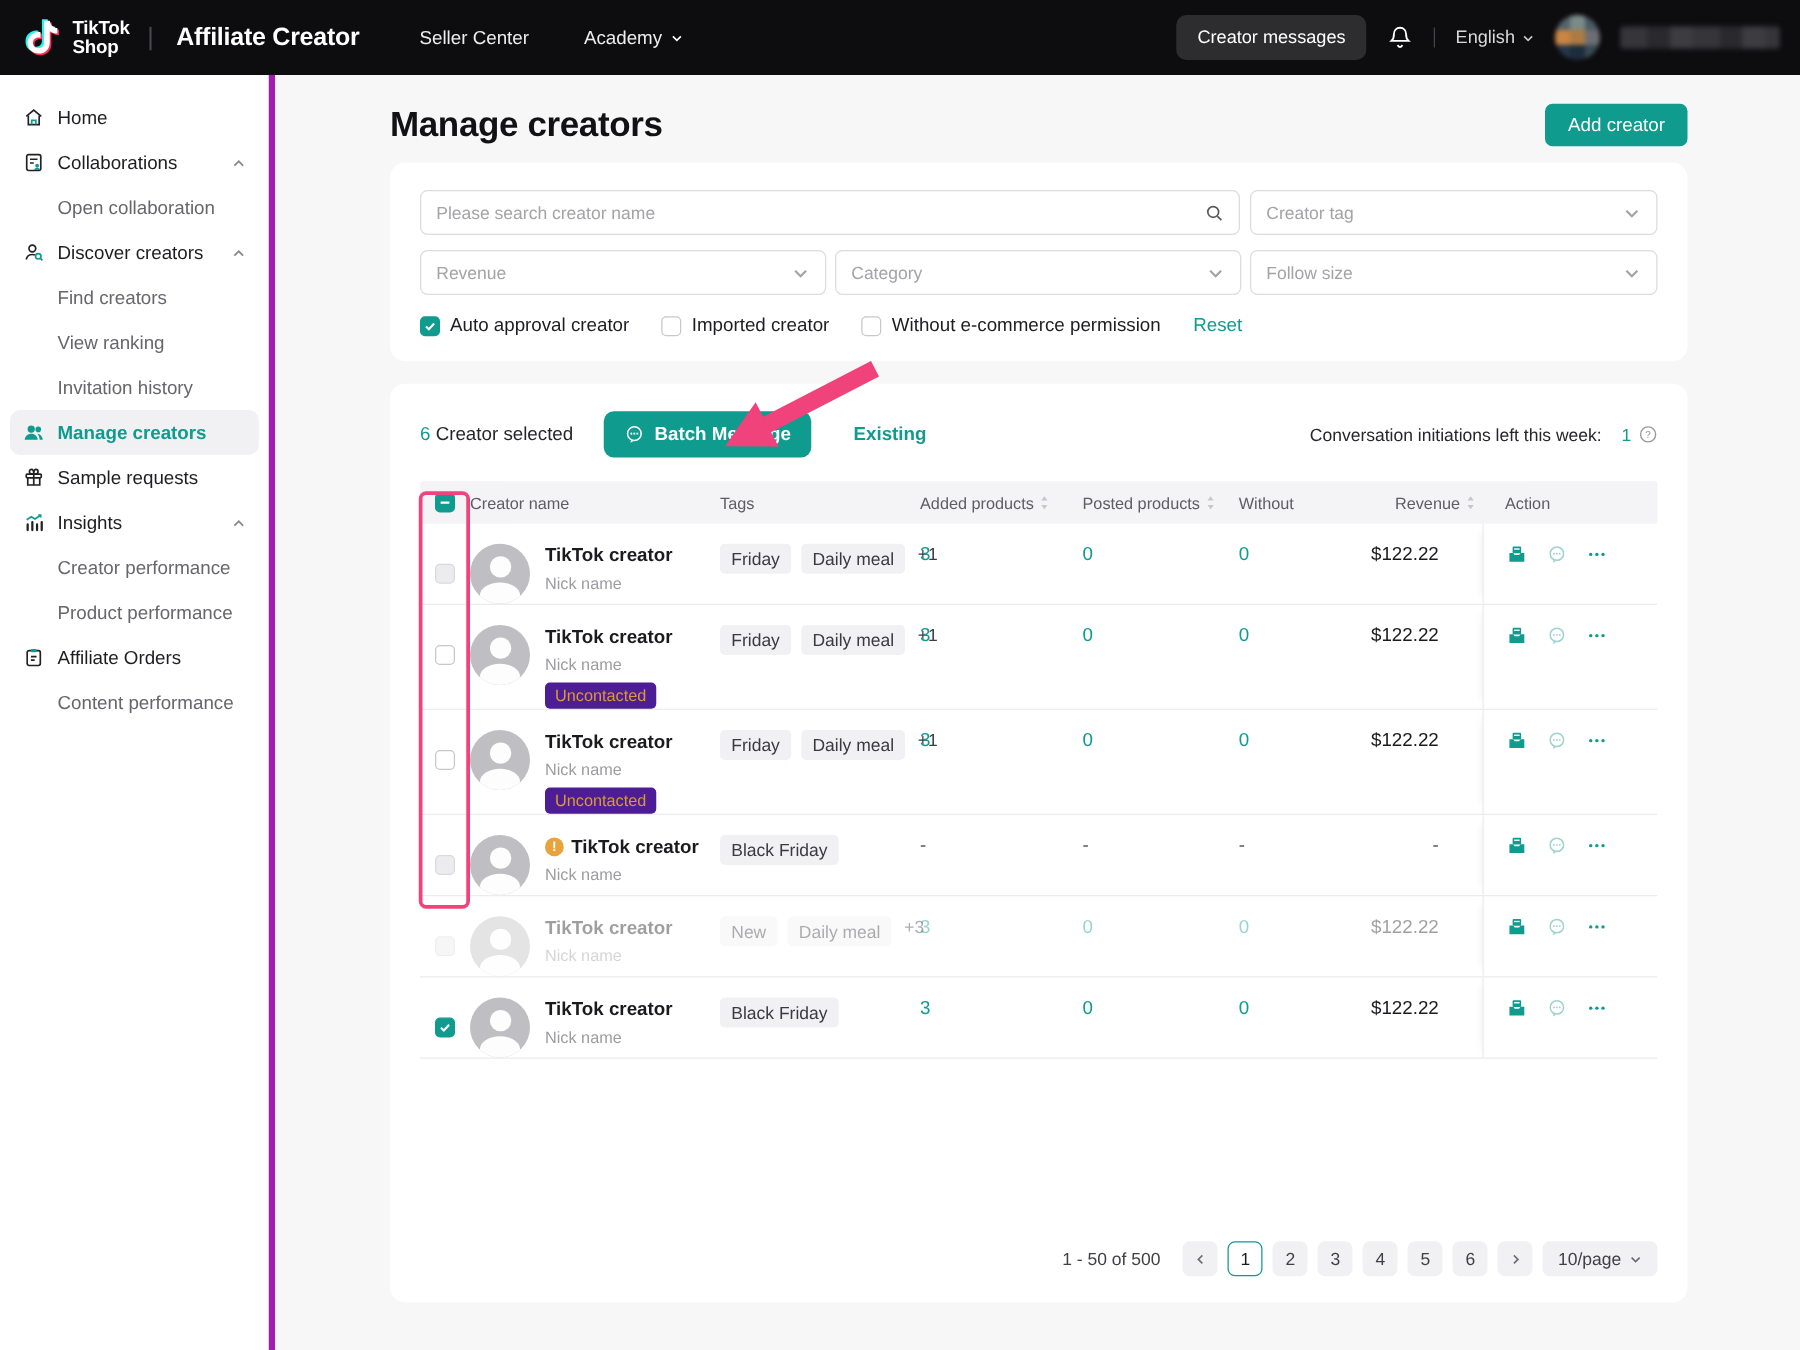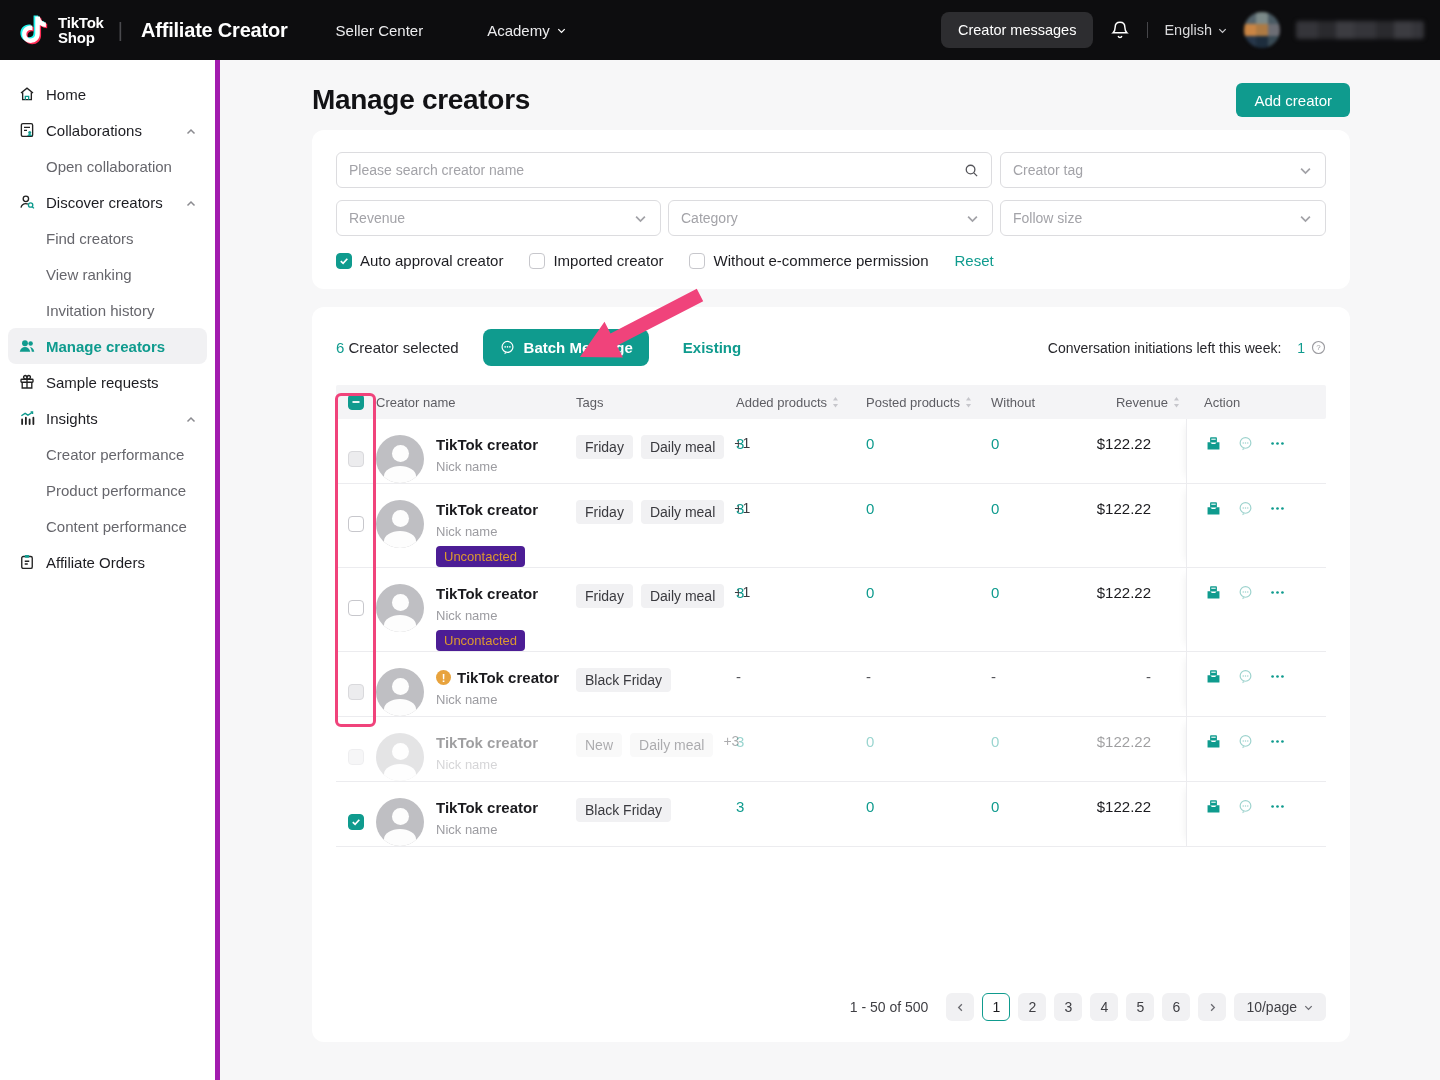--- a/index.html
+++ b/index.html
@@ -14,7 +14,7 @@
   .logo-text { color:#fff; font-weight:700; font-size:15px; line-height:15px; letter-spacing:-.2px; }
   .top-divider { color:#4a4a4e; margin:0 18px 0 14px; font-size:20px; font-weight:300; }
   .app-title { color:#fff; font-size:20px; font-weight:600; letter-spacing:-.2px; }
-  .top-nav { display:flex; align-items:center; gap:64px; margin-left:48px; }
+  .top-nav { display:flex; align-items:center; gap:44px; margin-left:48px; }
   .top-link { color:#ededef; font-size:15px; display:flex; align-items:center; gap:6px; cursor:pointer; }
   .top-right { margin-left:auto; display:flex; align-items:center; gap:16px; }
   .btn-creator-msg { background:#2d2d30; color:#fff; font-size:14.5px; border:none; border-radius:8px;

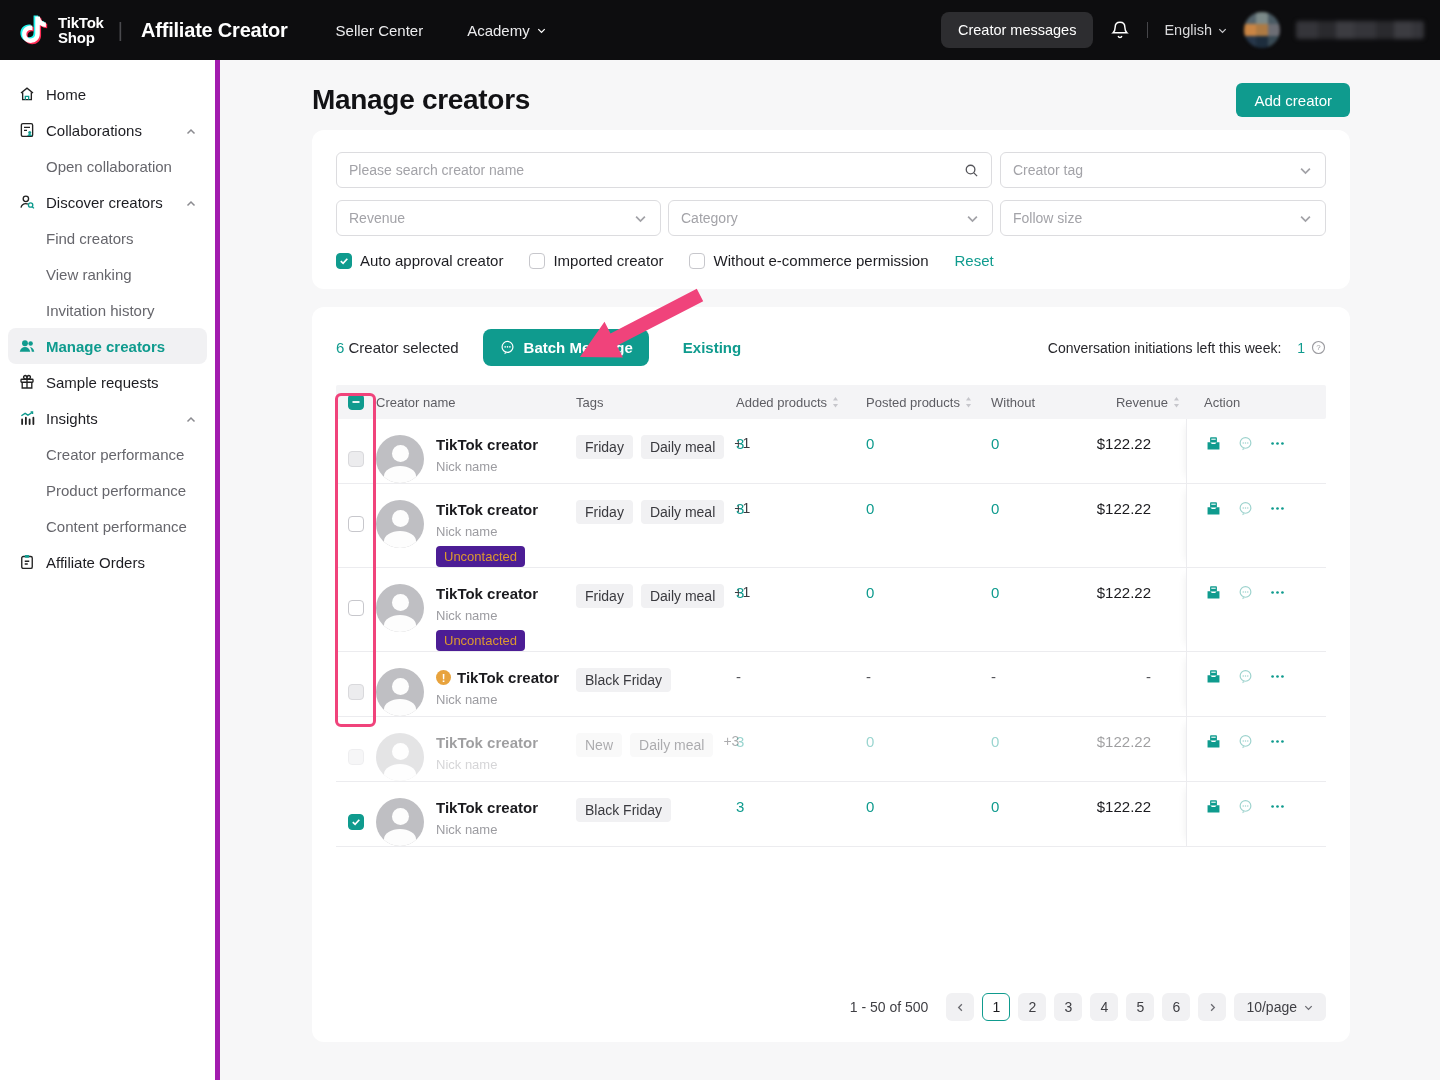--- a/index.html
+++ b/index.html
@@ -290,9 +290,6 @@
       <div class="side-item sub">
         <span>Product performance</span>
       </div>
-      <div class="side-item sub">
-        <span>Content performance</span>
-      </div>
       <div class="side-item">
       <span class="s-ico">
           <svg viewBox="0 0 24 24">
@@ -304,6 +301,9 @@
       <span>Affiliate Orders</span>
 
     </div>
+      <div class="side-item sub">
+        <span>Content performance</span>
+      </div>
     </aside>
 
   <main>

